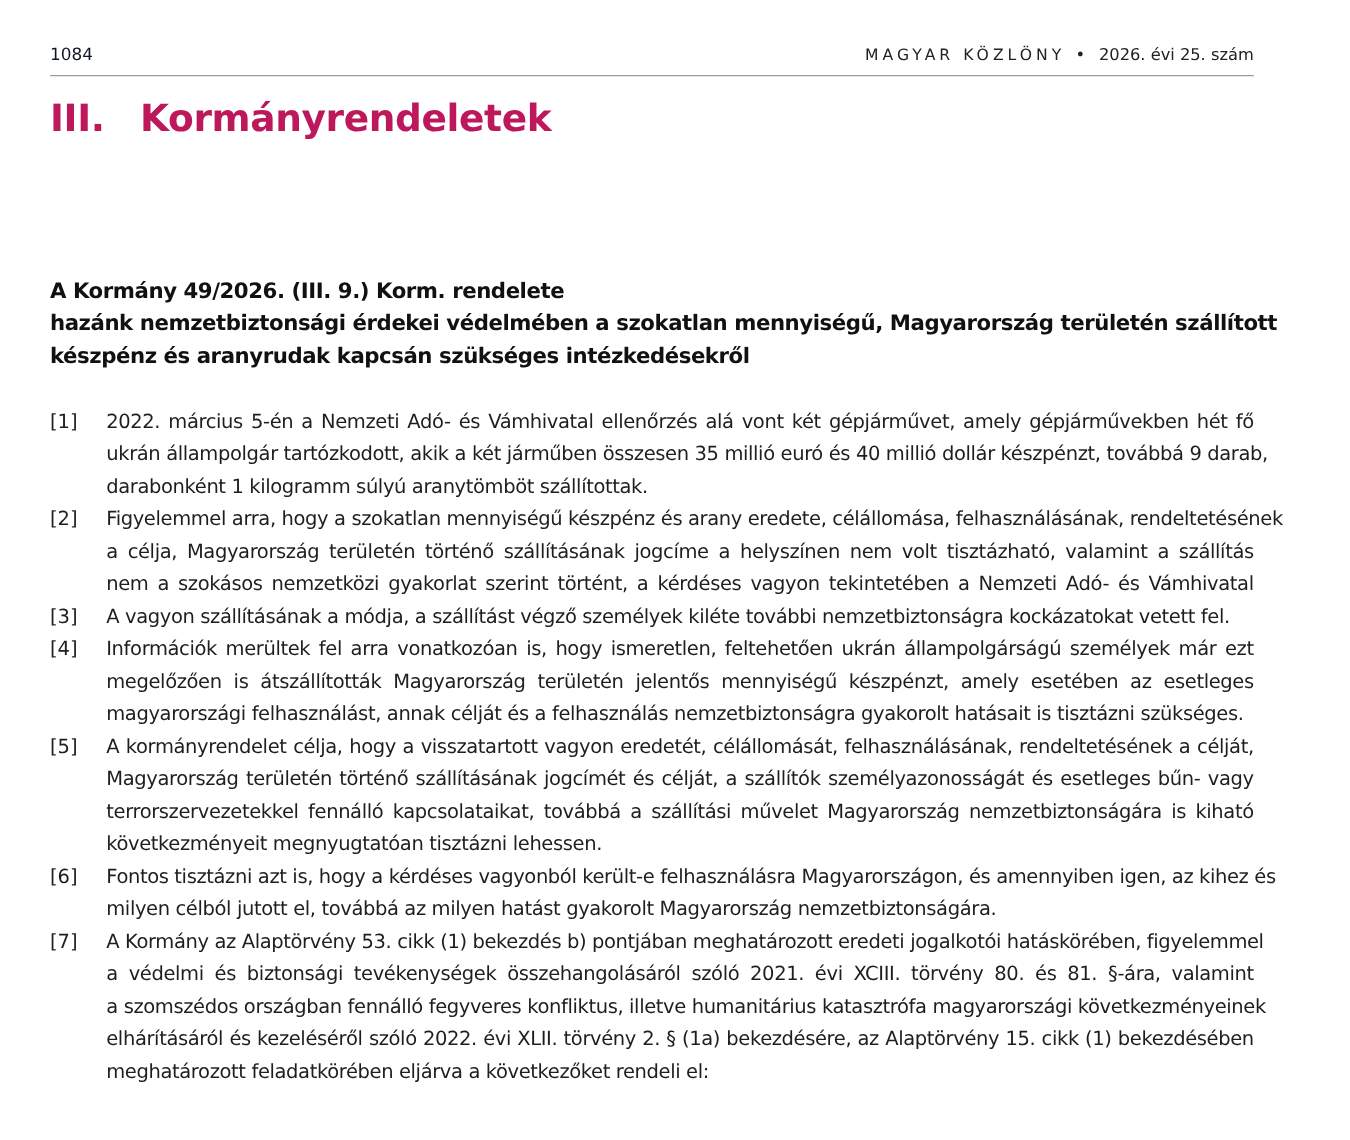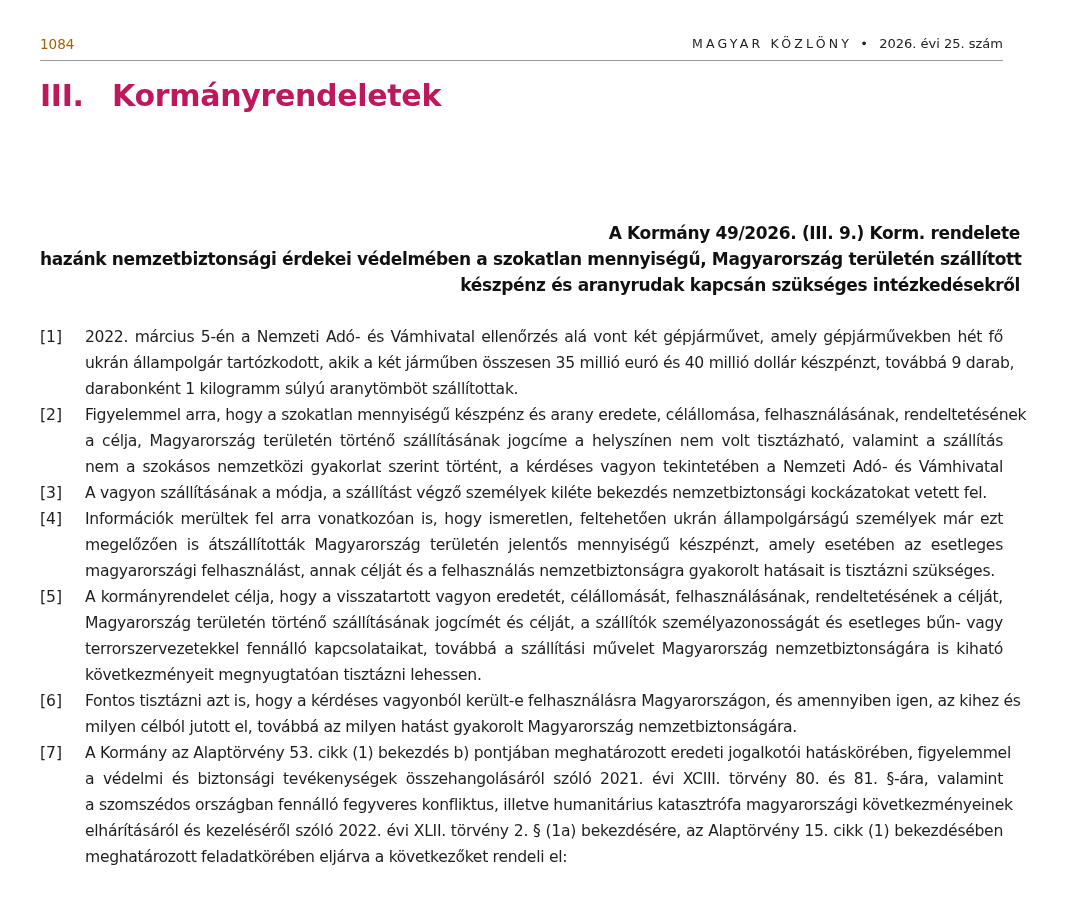--- a/index.html
+++ b/index.html
@@ -12,7 +12,7 @@
     border-bottom: 1.5px solid #9a9a9a;
   }
   .page-num {
-    position: absolute; left: 0; top: 2px; font-size: 13.5px; color: #a16207;
+    position: absolute; left: 0; top: 2px; font-size: 13.5px; color: #0f172a;
   }
   .masthead {
     position: absolute; right: 0; top: 2px; font-size: 13px; color: #222;

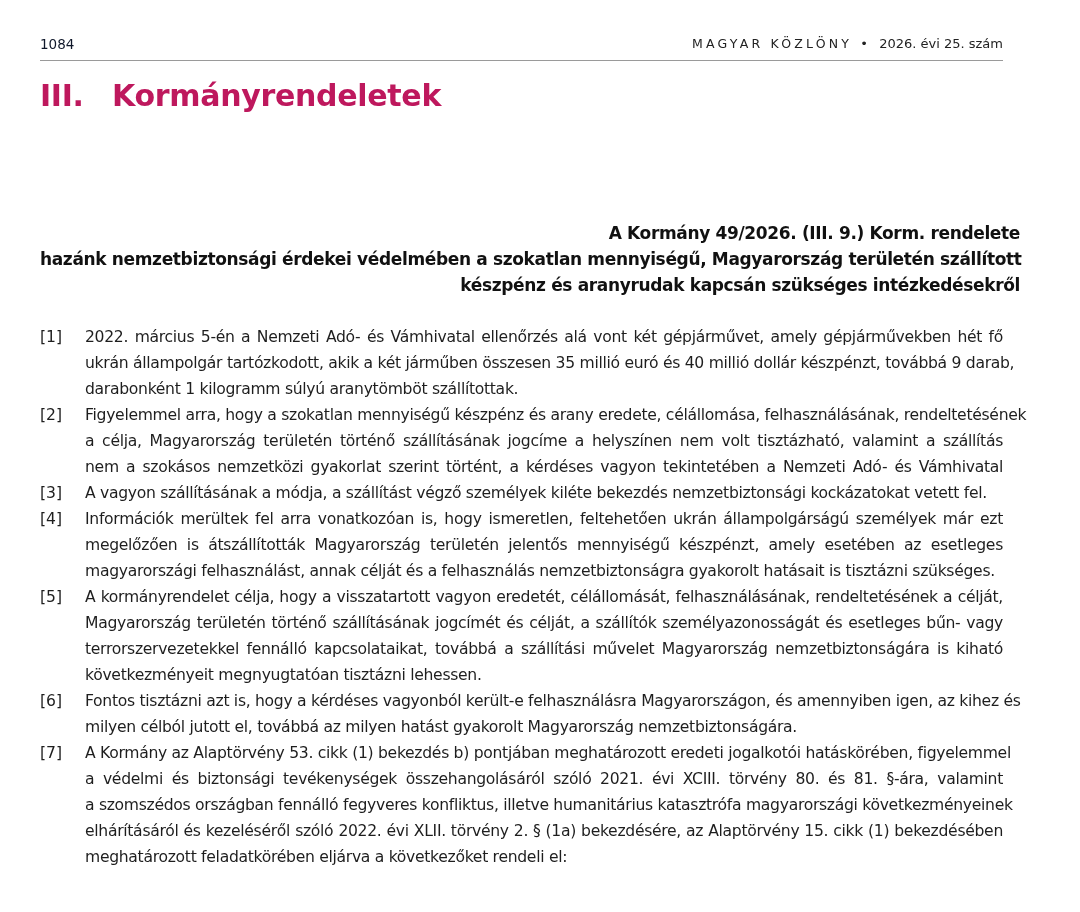--- a/index.html
+++ b/index.html
@@ -31,7 +31,7 @@
     font-size: 17px; font-weight: bold; line-height: 26px; color: #111;
     letter-spacing: -0.35px;
   }
-  .decree-title div { white-space: nowrap; text-align: right; }
+  .decree-title div { white-space: nowrap; }
   .paras {
     position: absolute; left: 40px; top: 324px; width: 963px;
   }

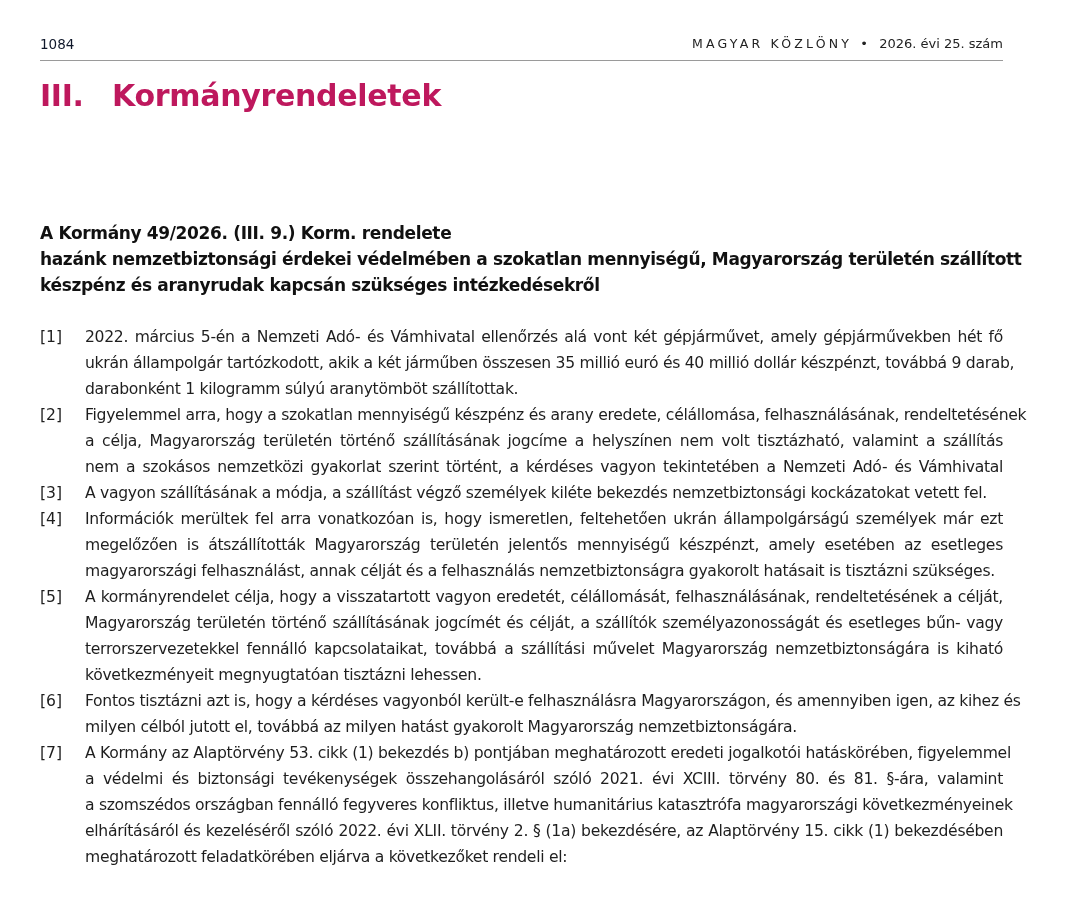--- a/index.html
+++ b/index.html
@@ -83,7 +83,7 @@
     <div class="para">
       <div class="pnum">[3]</div>
       <div class="ptext">
-        <span class="line last">A vagyon szállításának a módja, a szállítást végző személyek kiléte bekezdés nemzetbiztonsági kockázatokat vetett fel.</span>
+        <span class="line last">A vagyon szállításának a módja, a szállítást végző személyek kiléte további nemzetbiztonságra kockázatokat vetett fel.</span>
       </div>
     </div>
     <div class="para">

